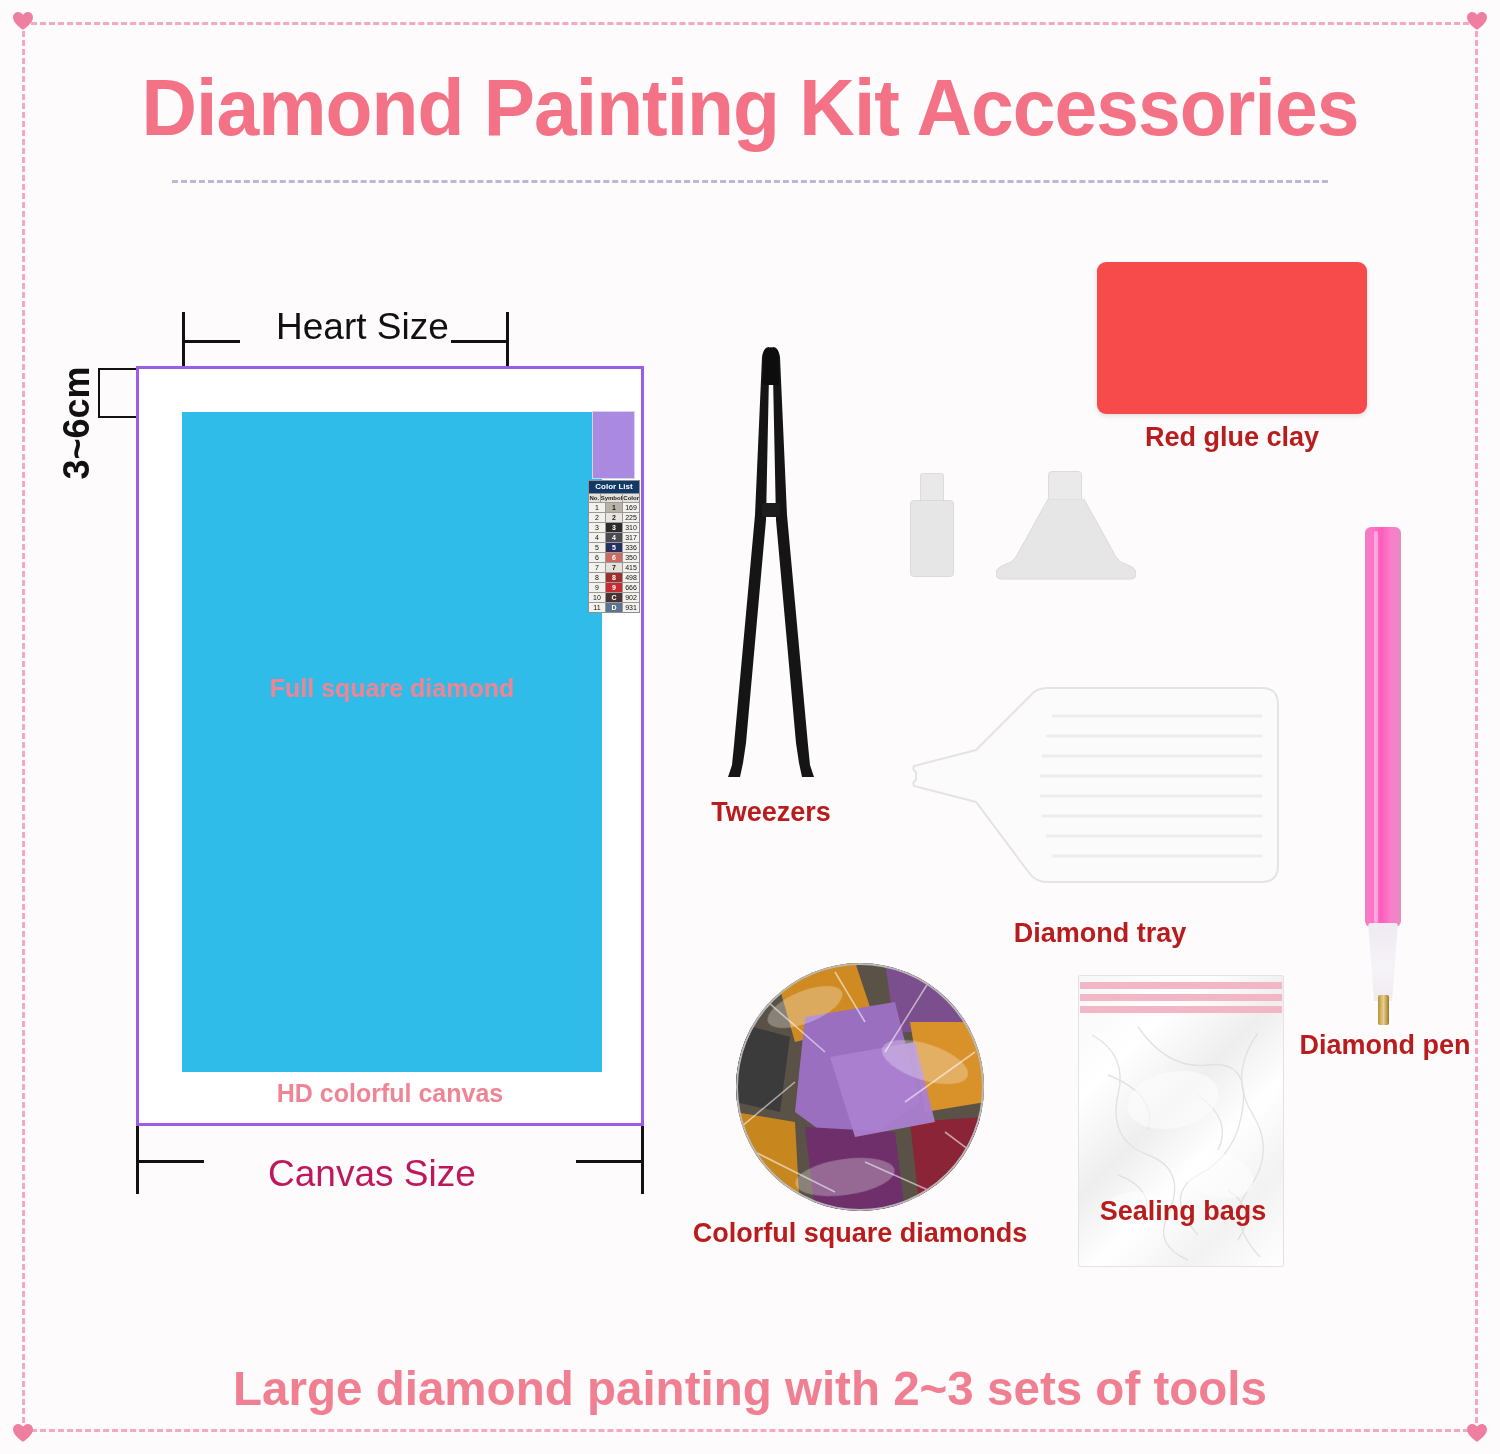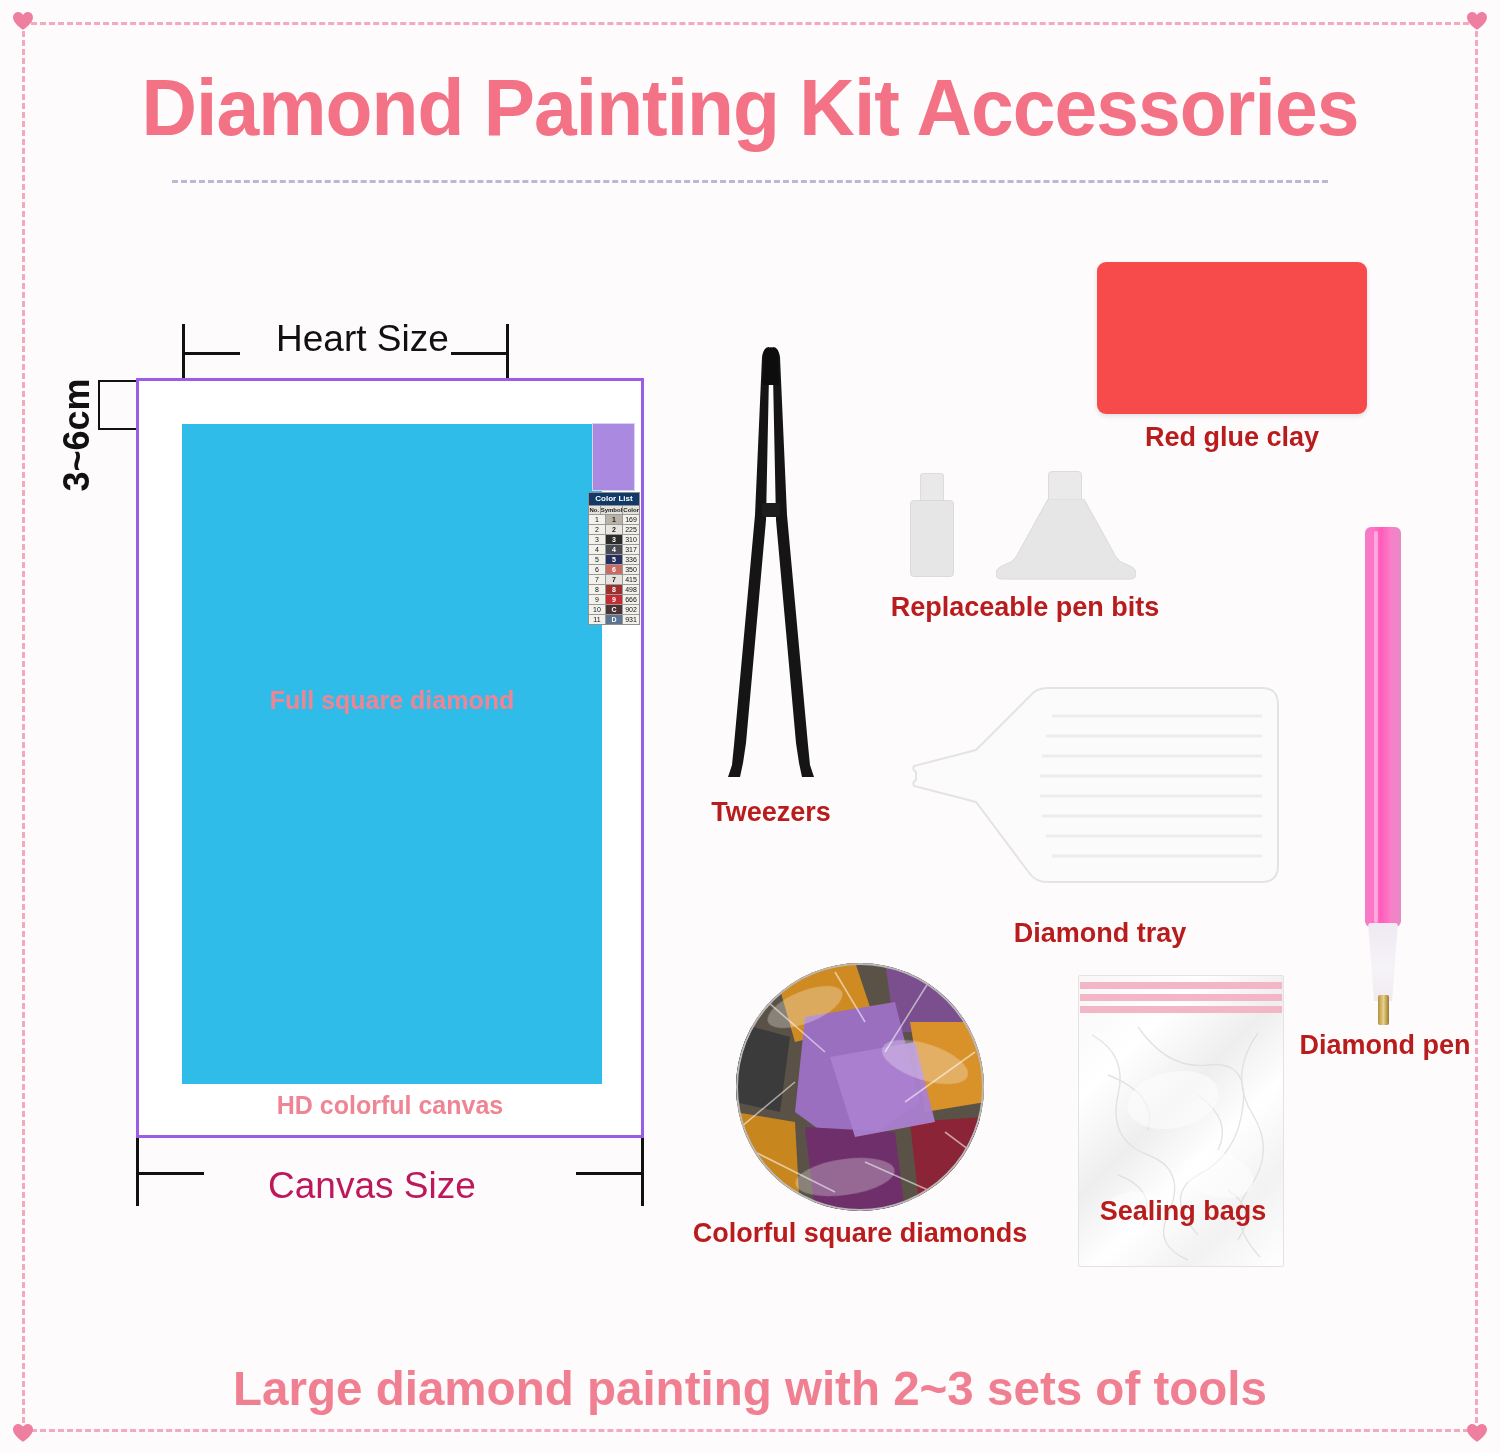--- a/index.html
+++ b/index.html
@@ -57,7 +57,7 @@
   
   .diagram{
     position:absolute;
-    left:36px;top:296px;
+    left:36px;top:284px;
     width:640px;height:910px;
   }
   

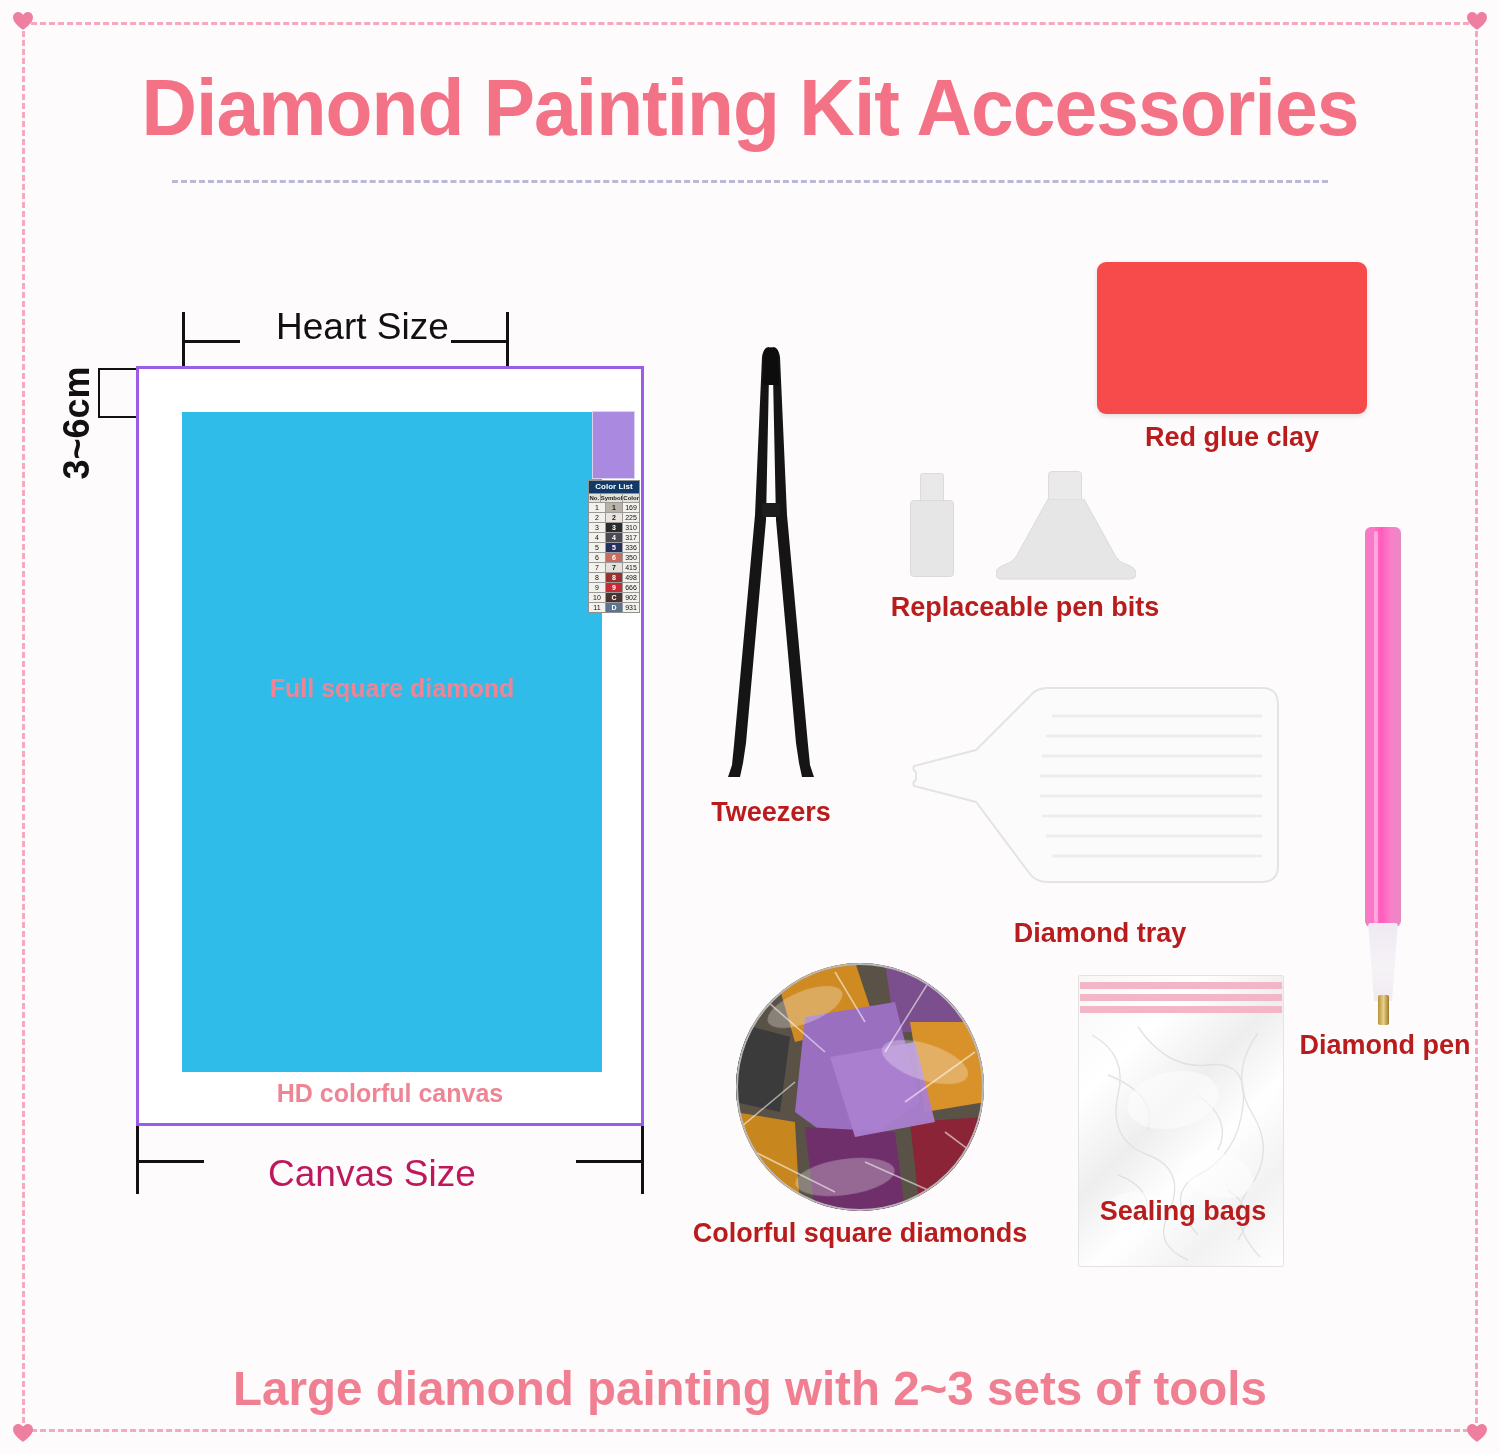--- a/index.html
+++ b/index.html
@@ -441,7 +441,6 @@
       </svg>
     </div>
   </div>
-  <div class="item-label" style="left:880px;top:592px;width:290px;">Replaceable pen bits</div>
 
   <div class="tray">
     <svg width="380" height="220" viewBox="0 0 380 220">

